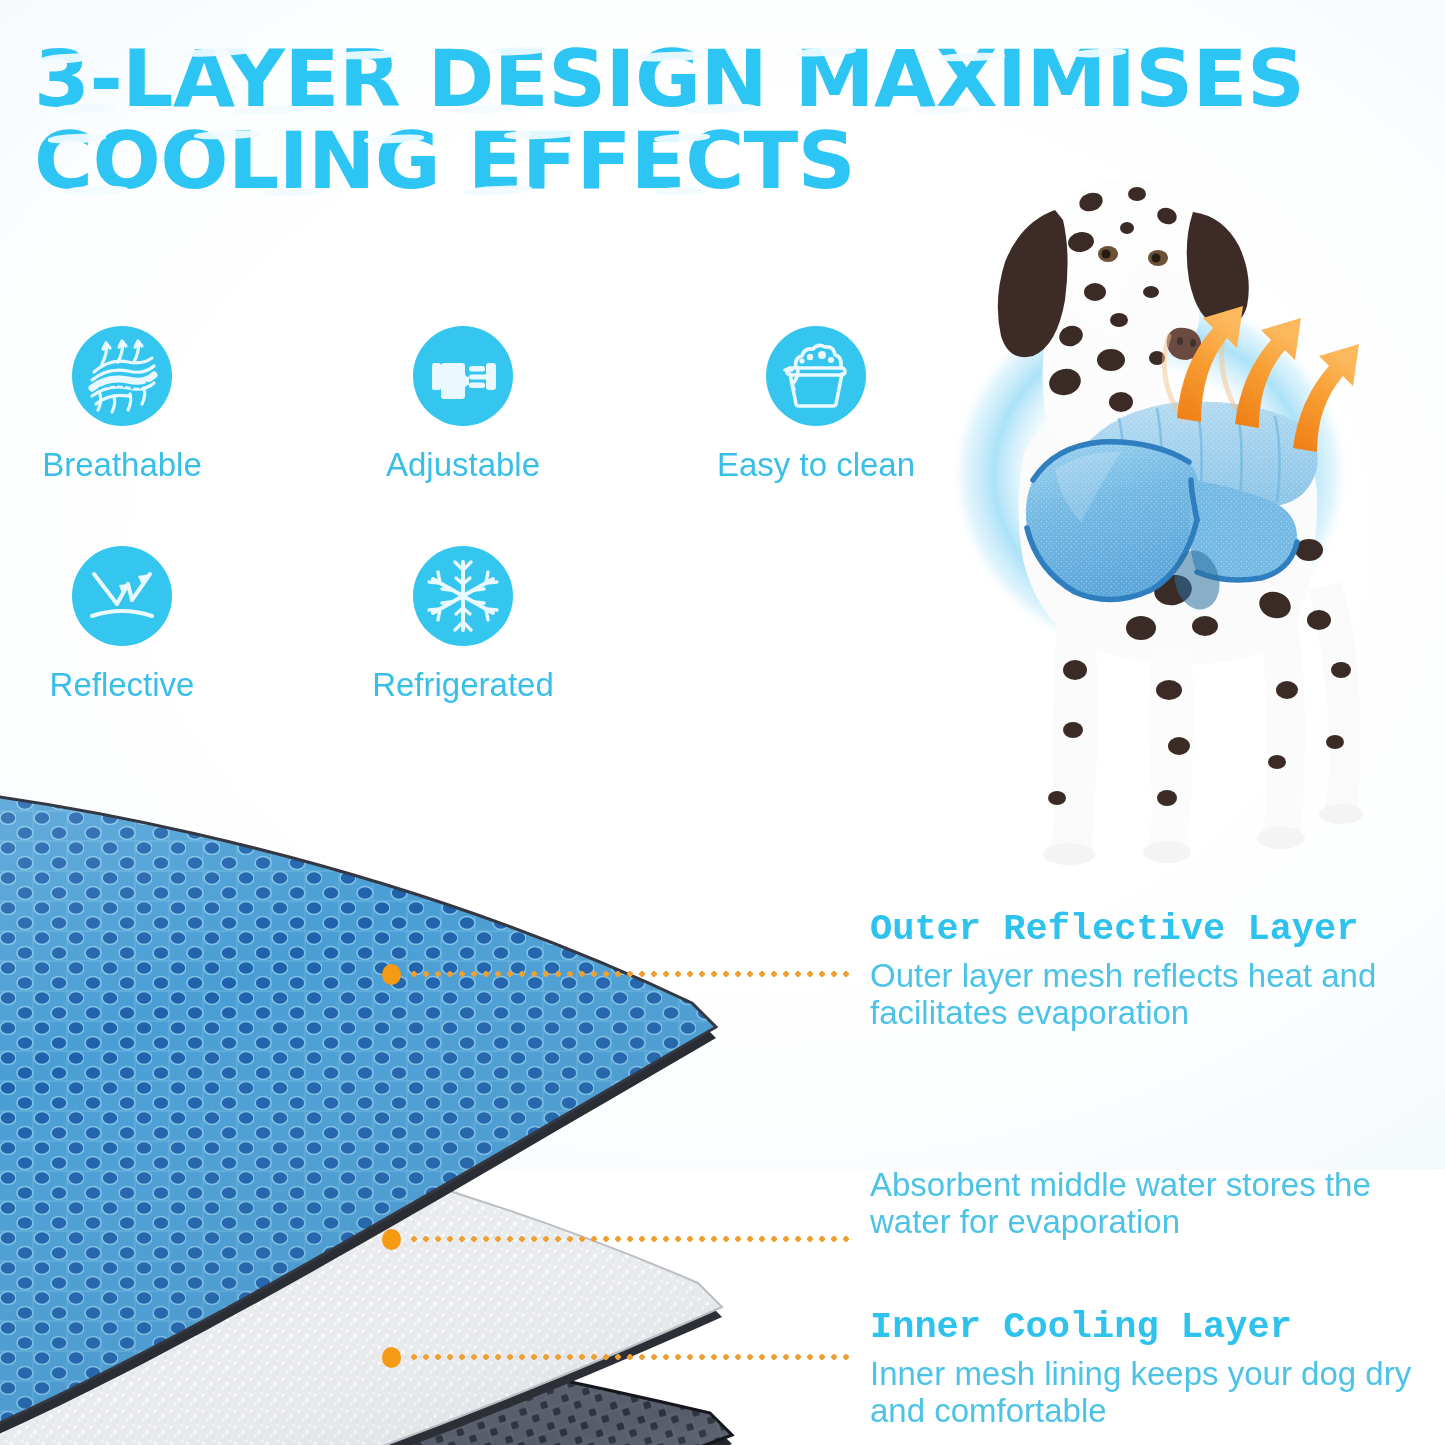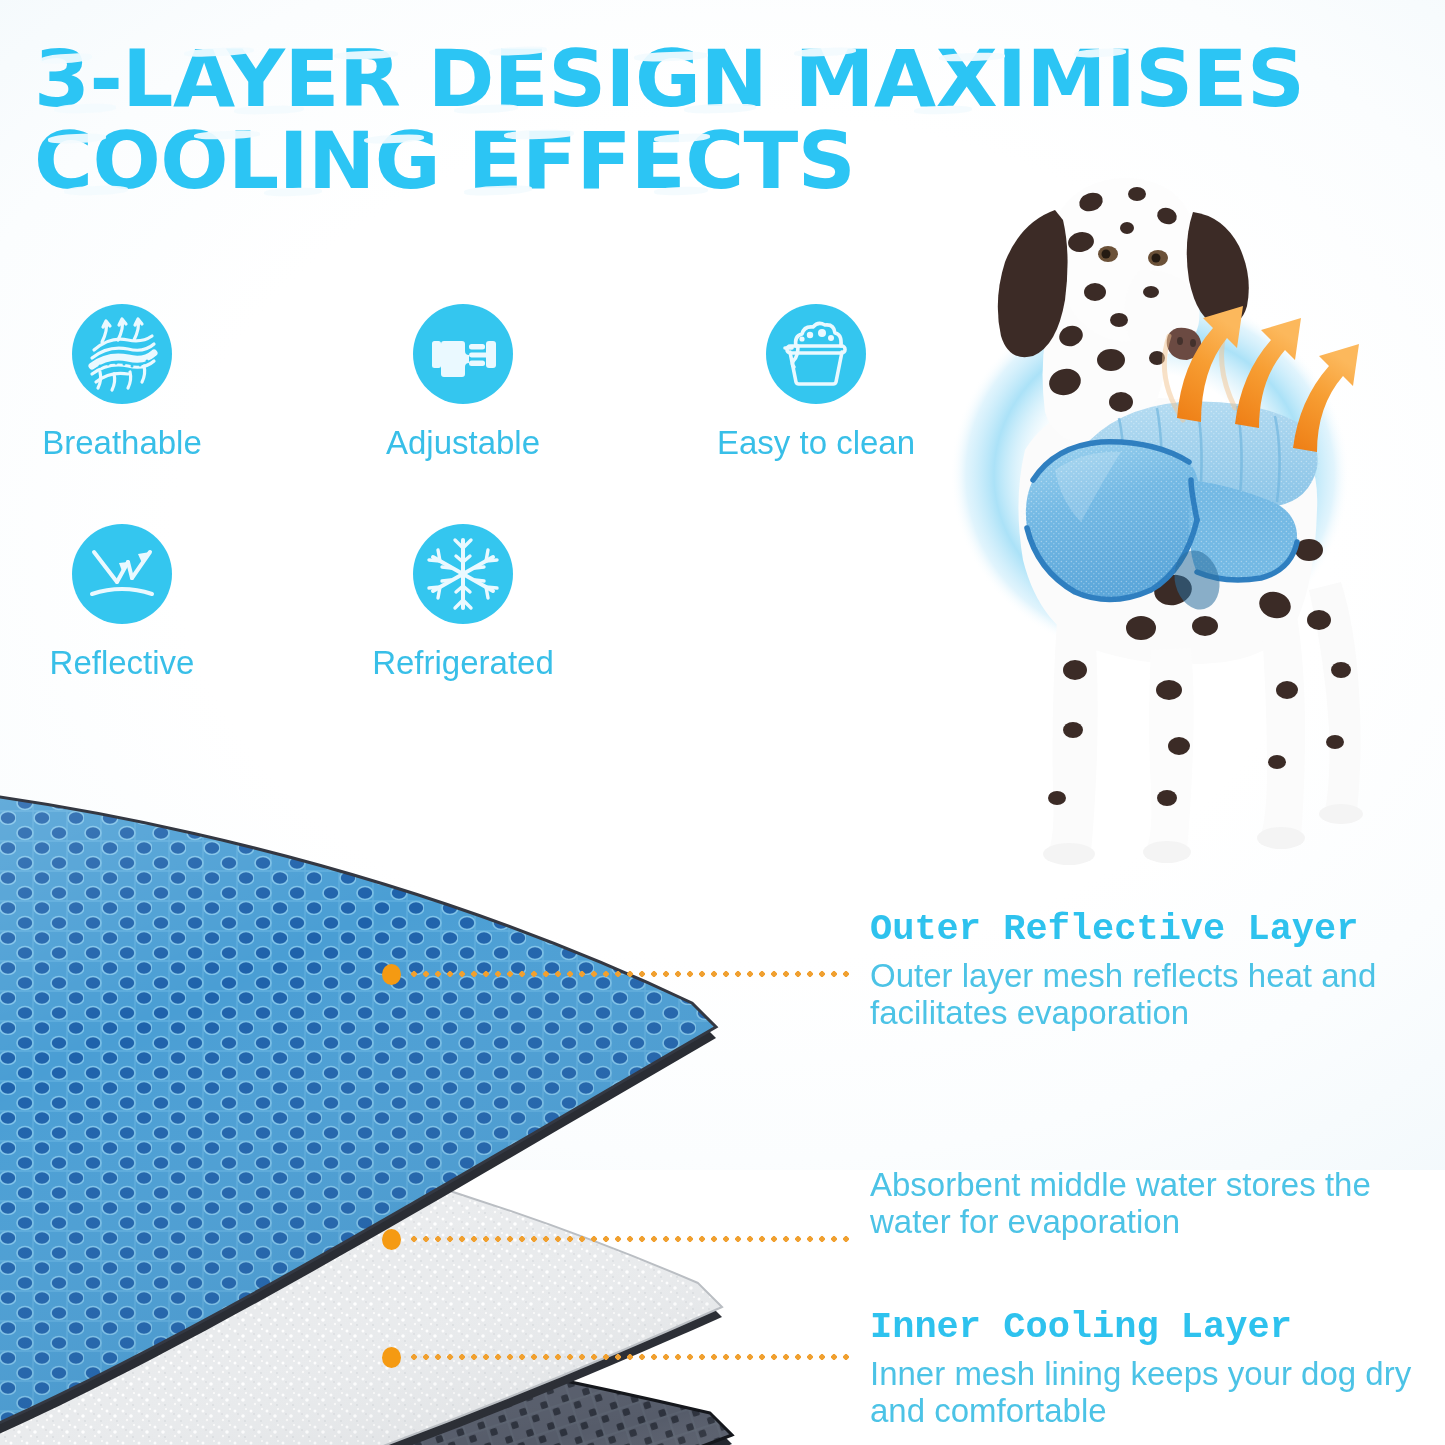--- a/index.html
+++ b/index.html
@@ -48,7 +48,7 @@
   }
 
   
-  .features { position:absolute; left:0; top:304px; width:960px; }
+  .features { position:absolute; left:0; top:326px; width:960px; }
   .frow { position:relative; height:220px; }
   .feat { position:absolute; width:270px; text-align:center; }
   .feat .circle {

